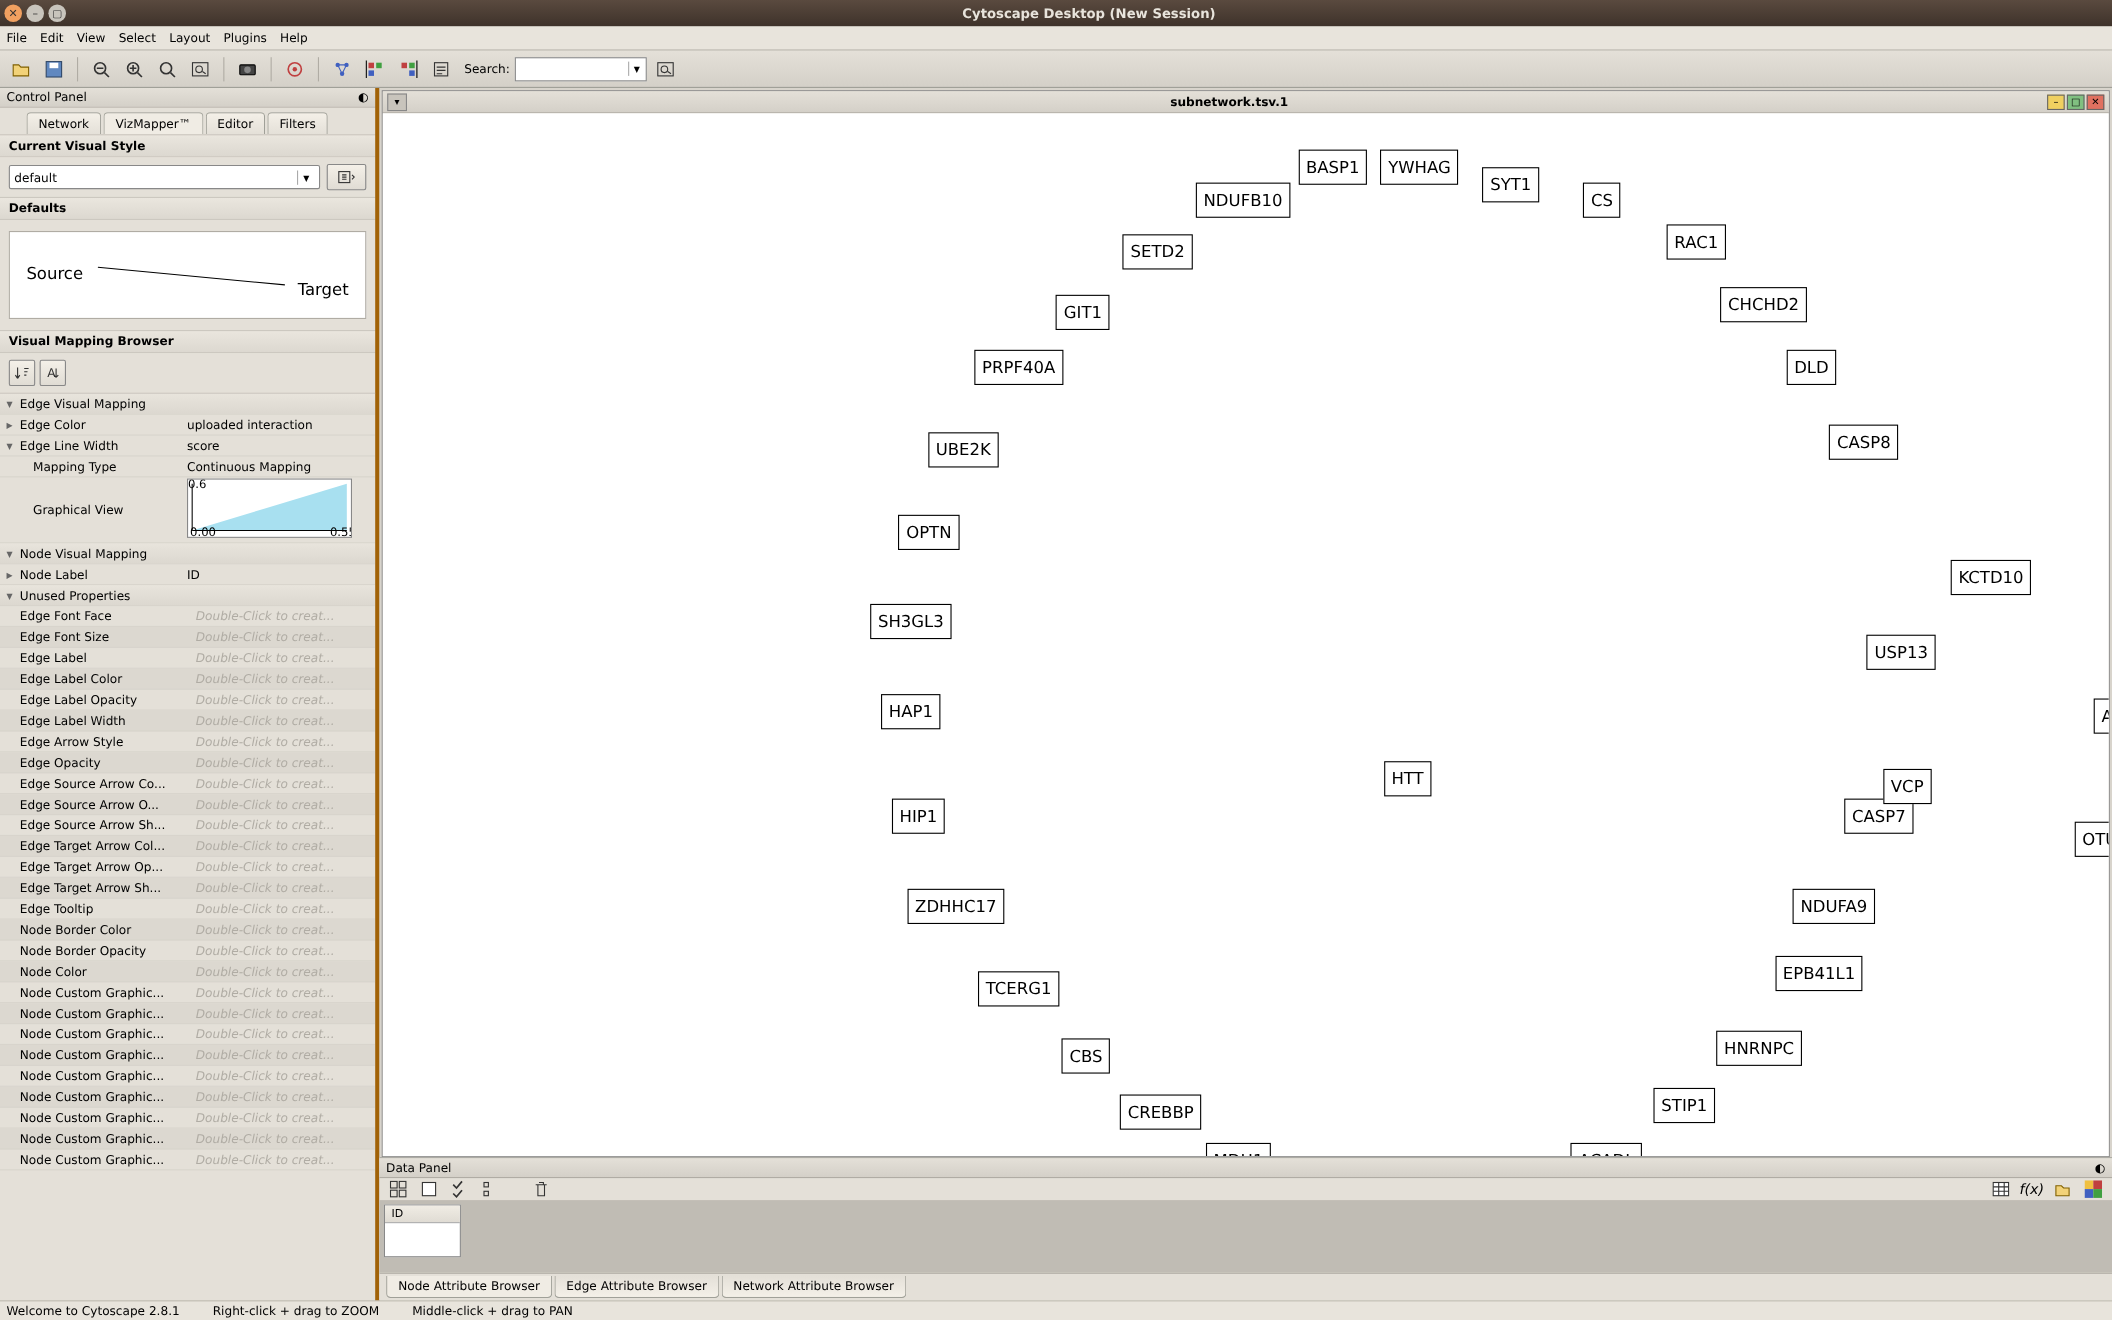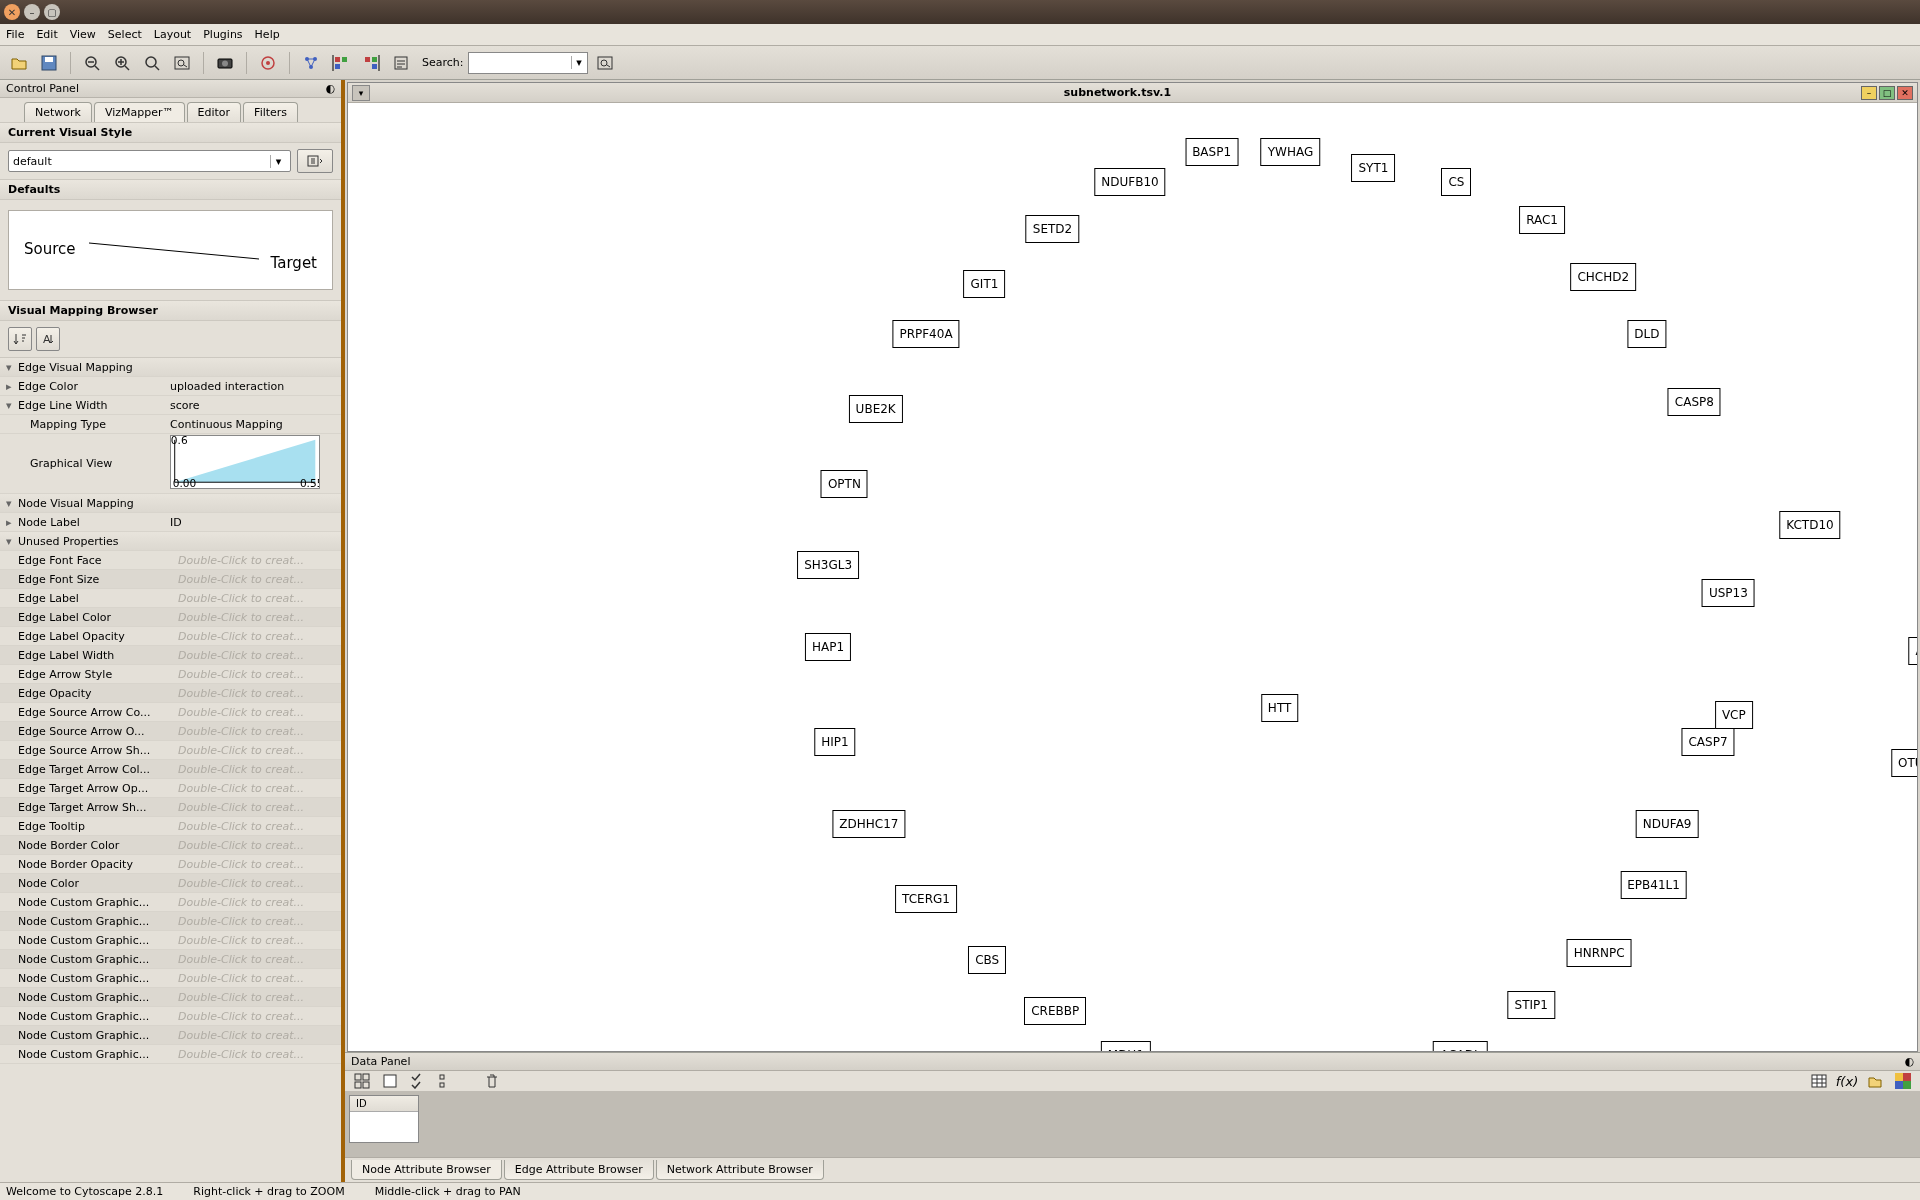--- a/index.html
+++ b/index.html
@@ -106,6 +106,7 @@
   <div class="win-btn close">✕</div>
   <div class="win-btn min">–</div>
   <div class="win-btn max">▢</div>
+  <div class="title">Cytoscape Desktop (New Session)</div>
 </div>
 
 <div class="menubar">

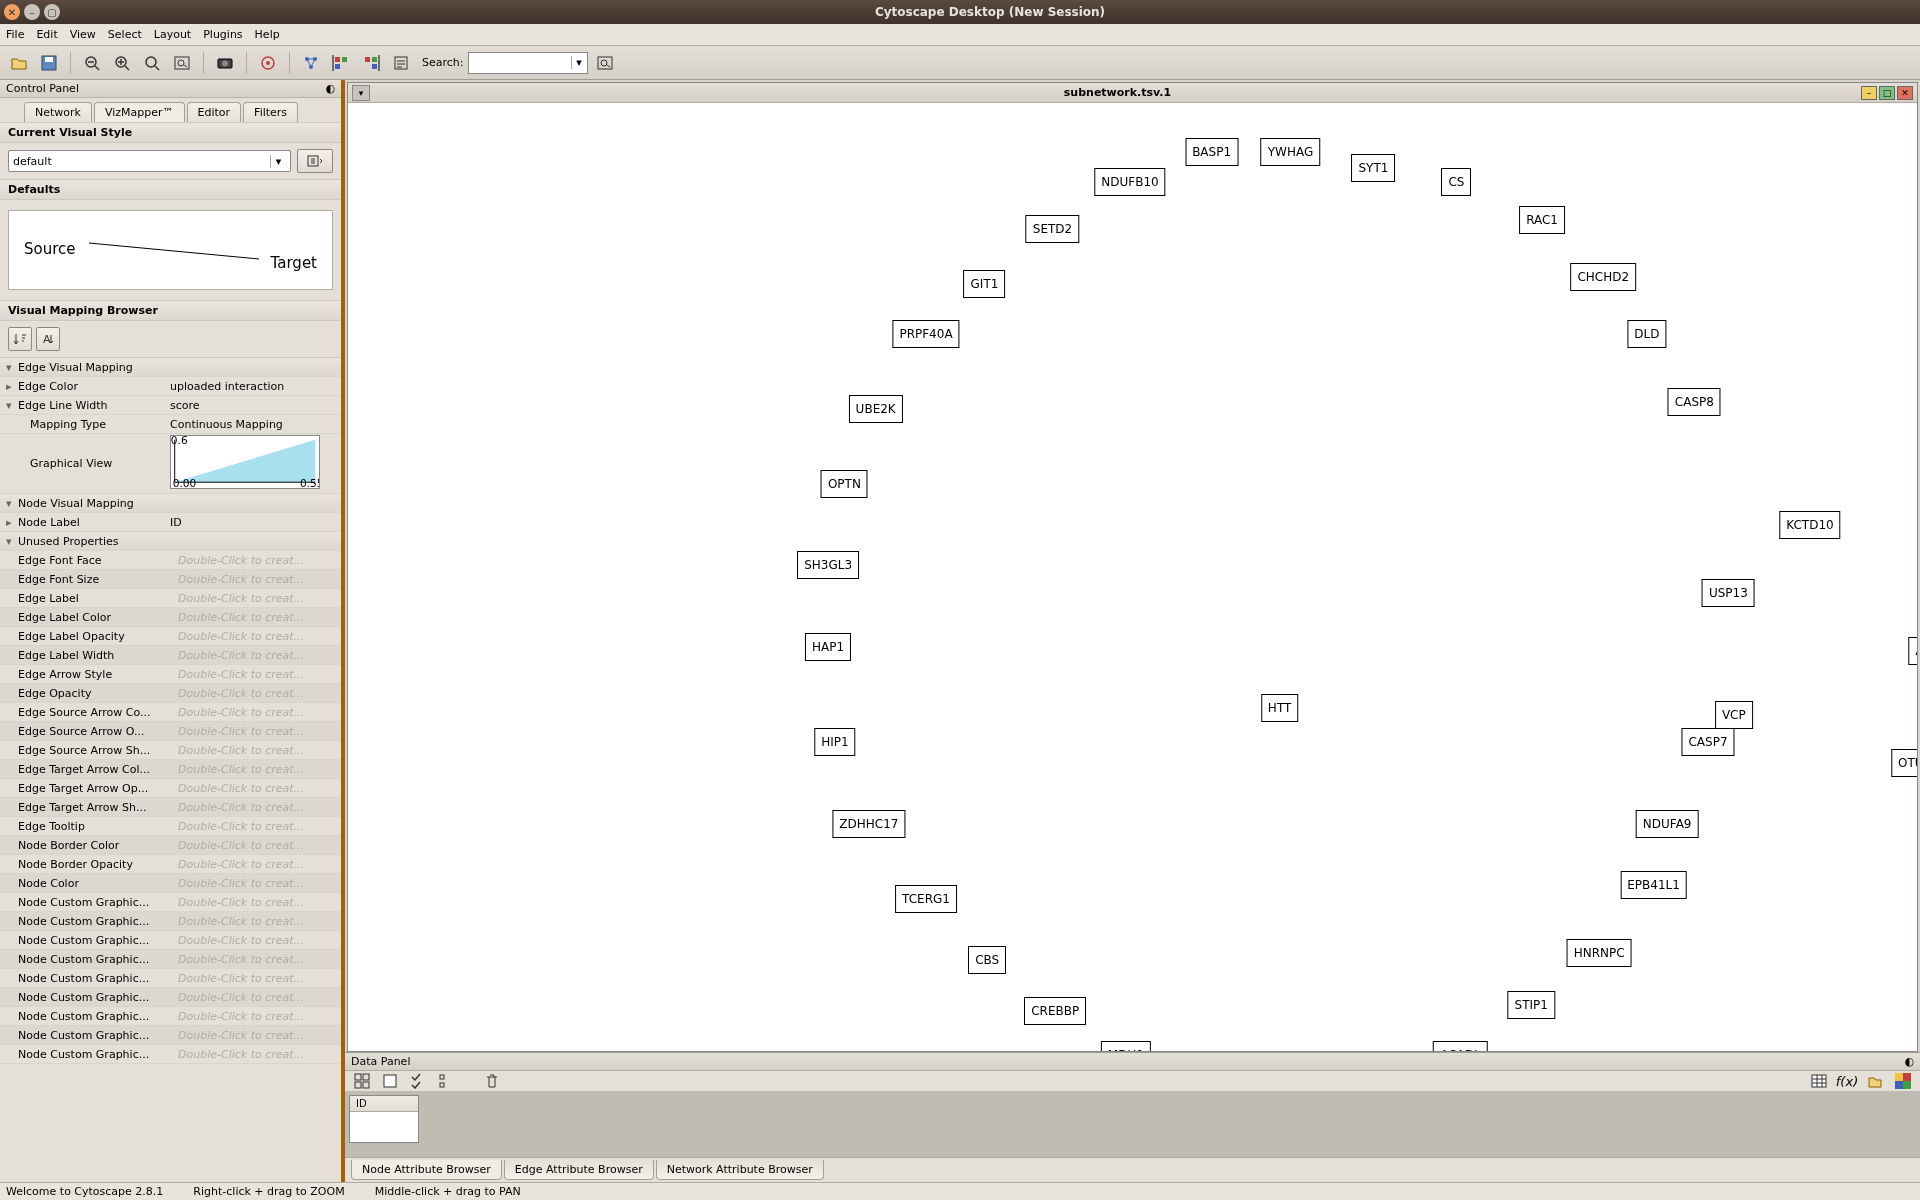--- a/index.html
+++ b/index.html
@@ -75,7 +75,7 @@
 .wb.max { background: #80c080; }
 .wb.cls { background: #e07060; }
 .canvas { flex: 1; background: #fff; position: relative; overflow: hidden; }
-.node { position: absolute; border: 1px solid #000; background: #fff; padding: 6px 6px; font-size: 12px; transform: translate(-50%,-50%); white-space: nowrap; }
+.node { position: absolute; border: 1px solid #000; background: #fff; padding: 6px 6px; font-size: 15px; transform: translate(-50%,-50%); white-space: nowrap; }
 .edges { position: absolute; inset: 0; }
 
 

